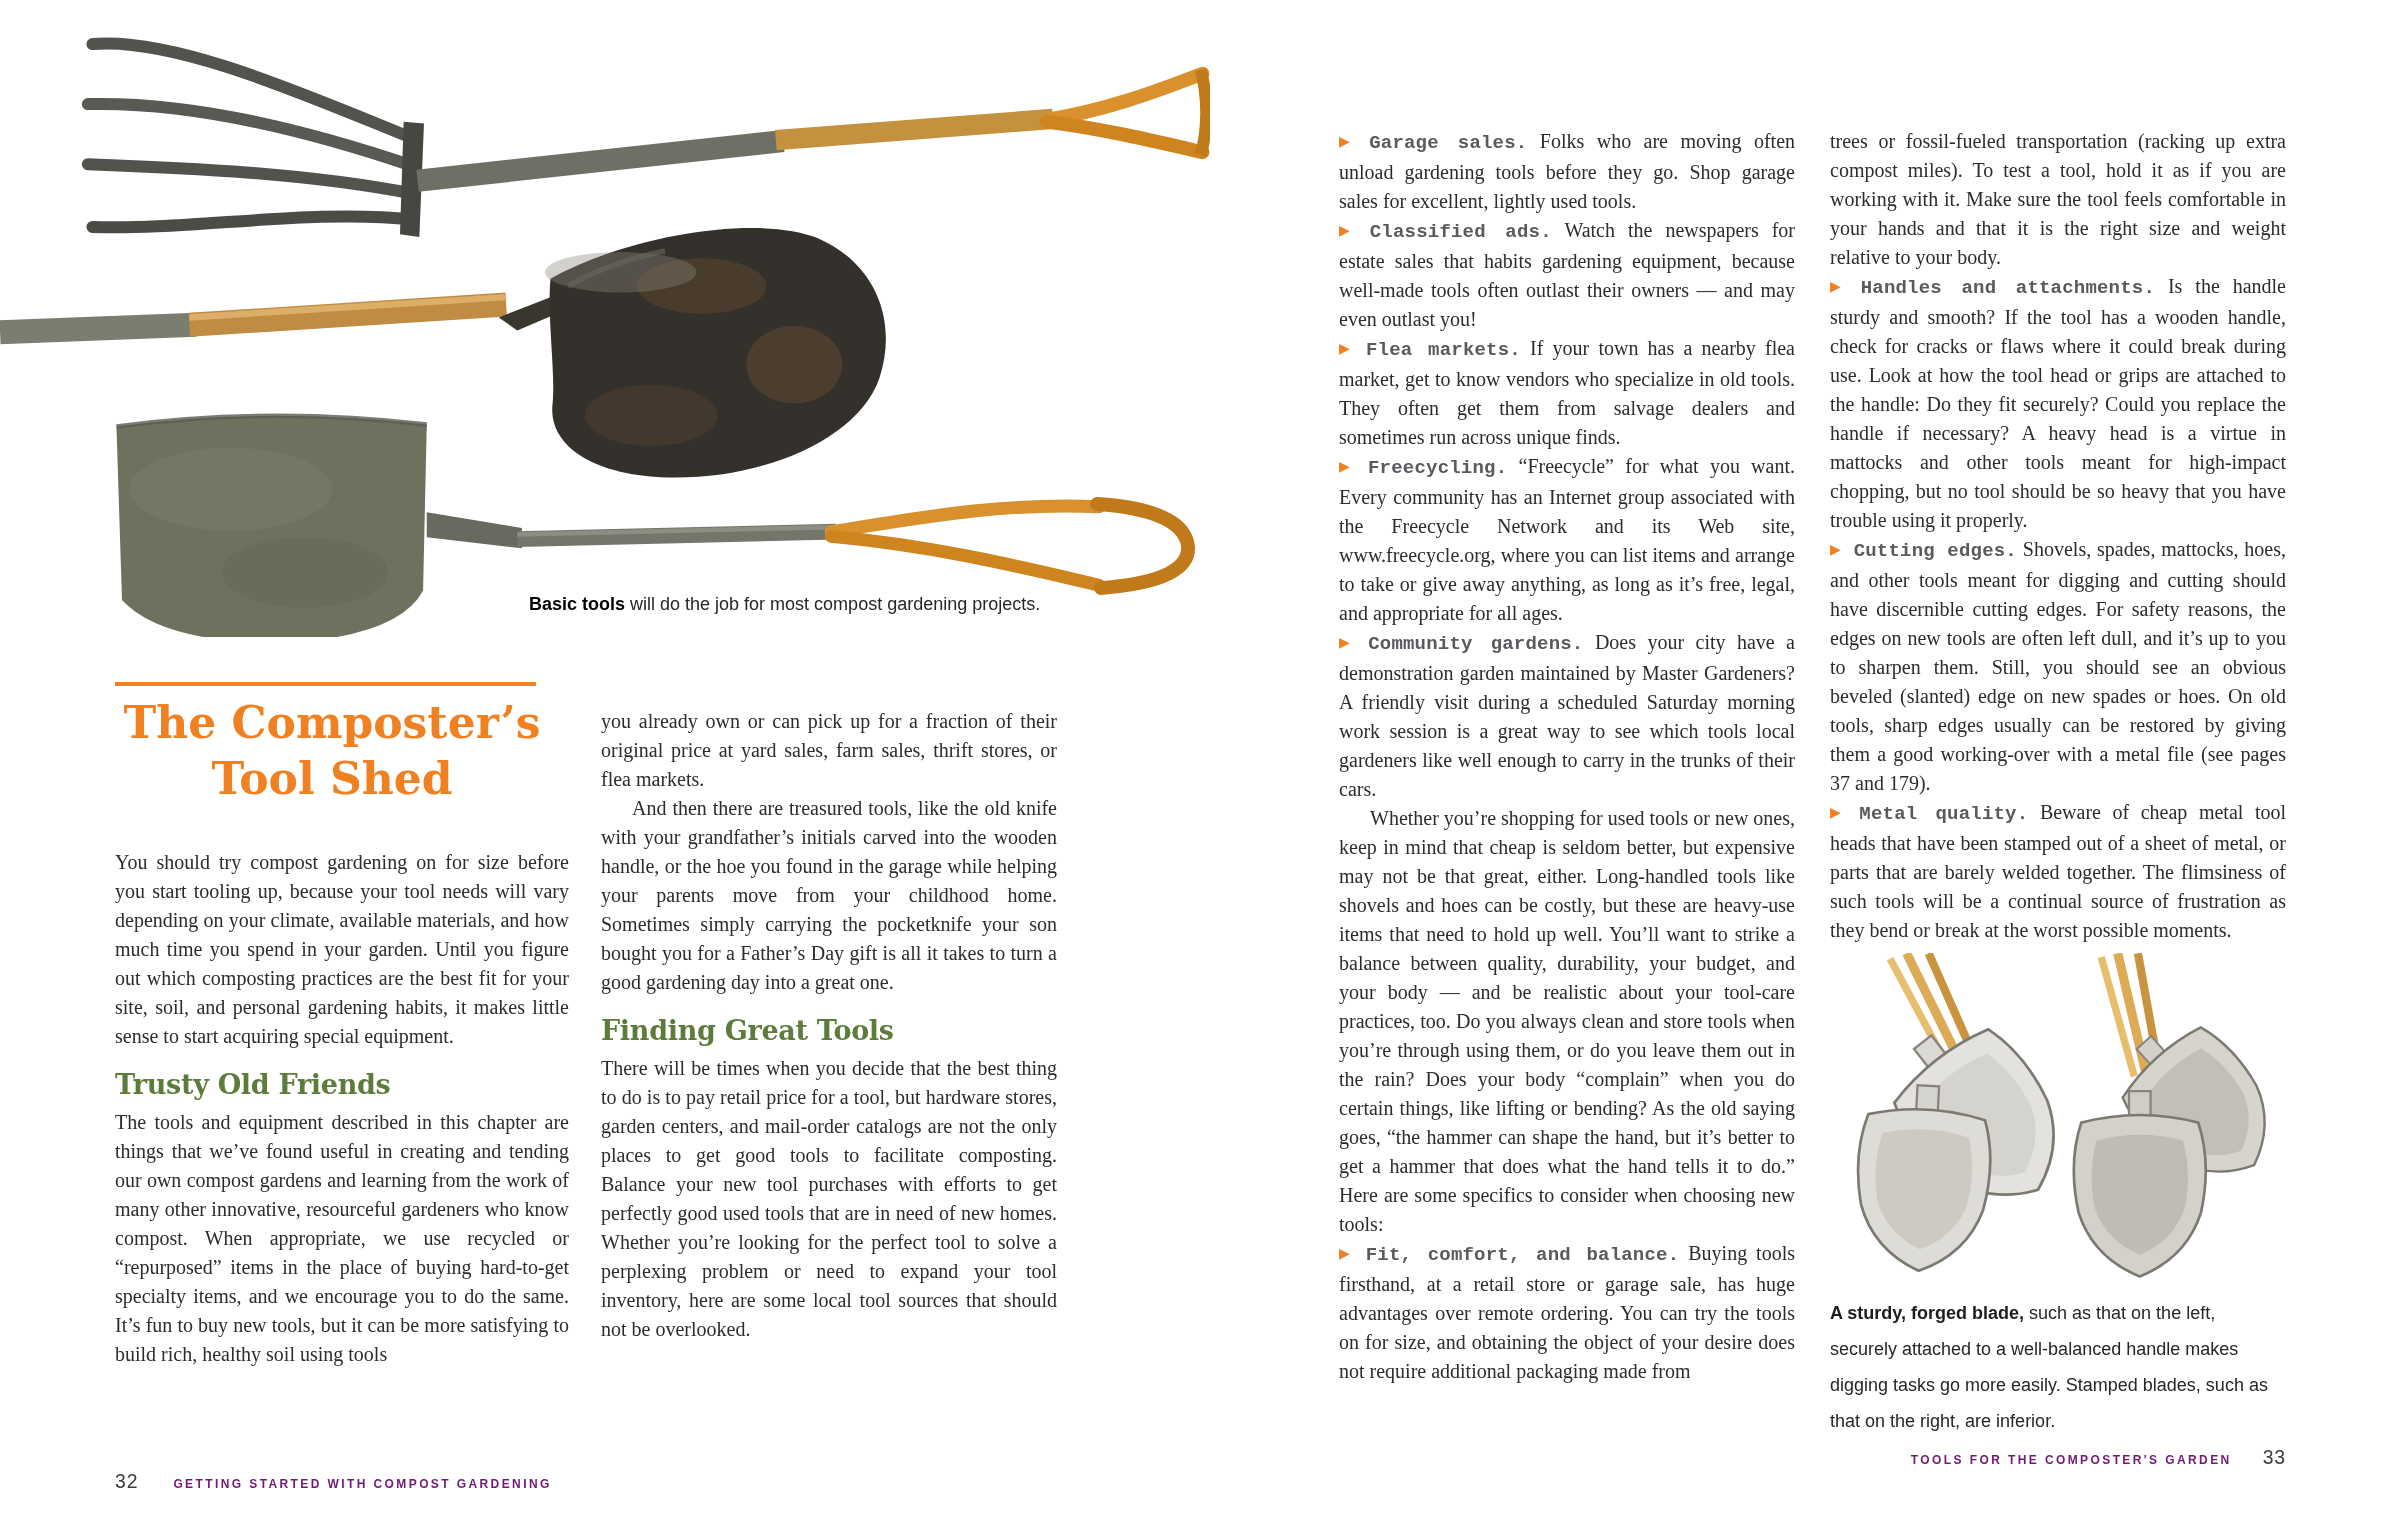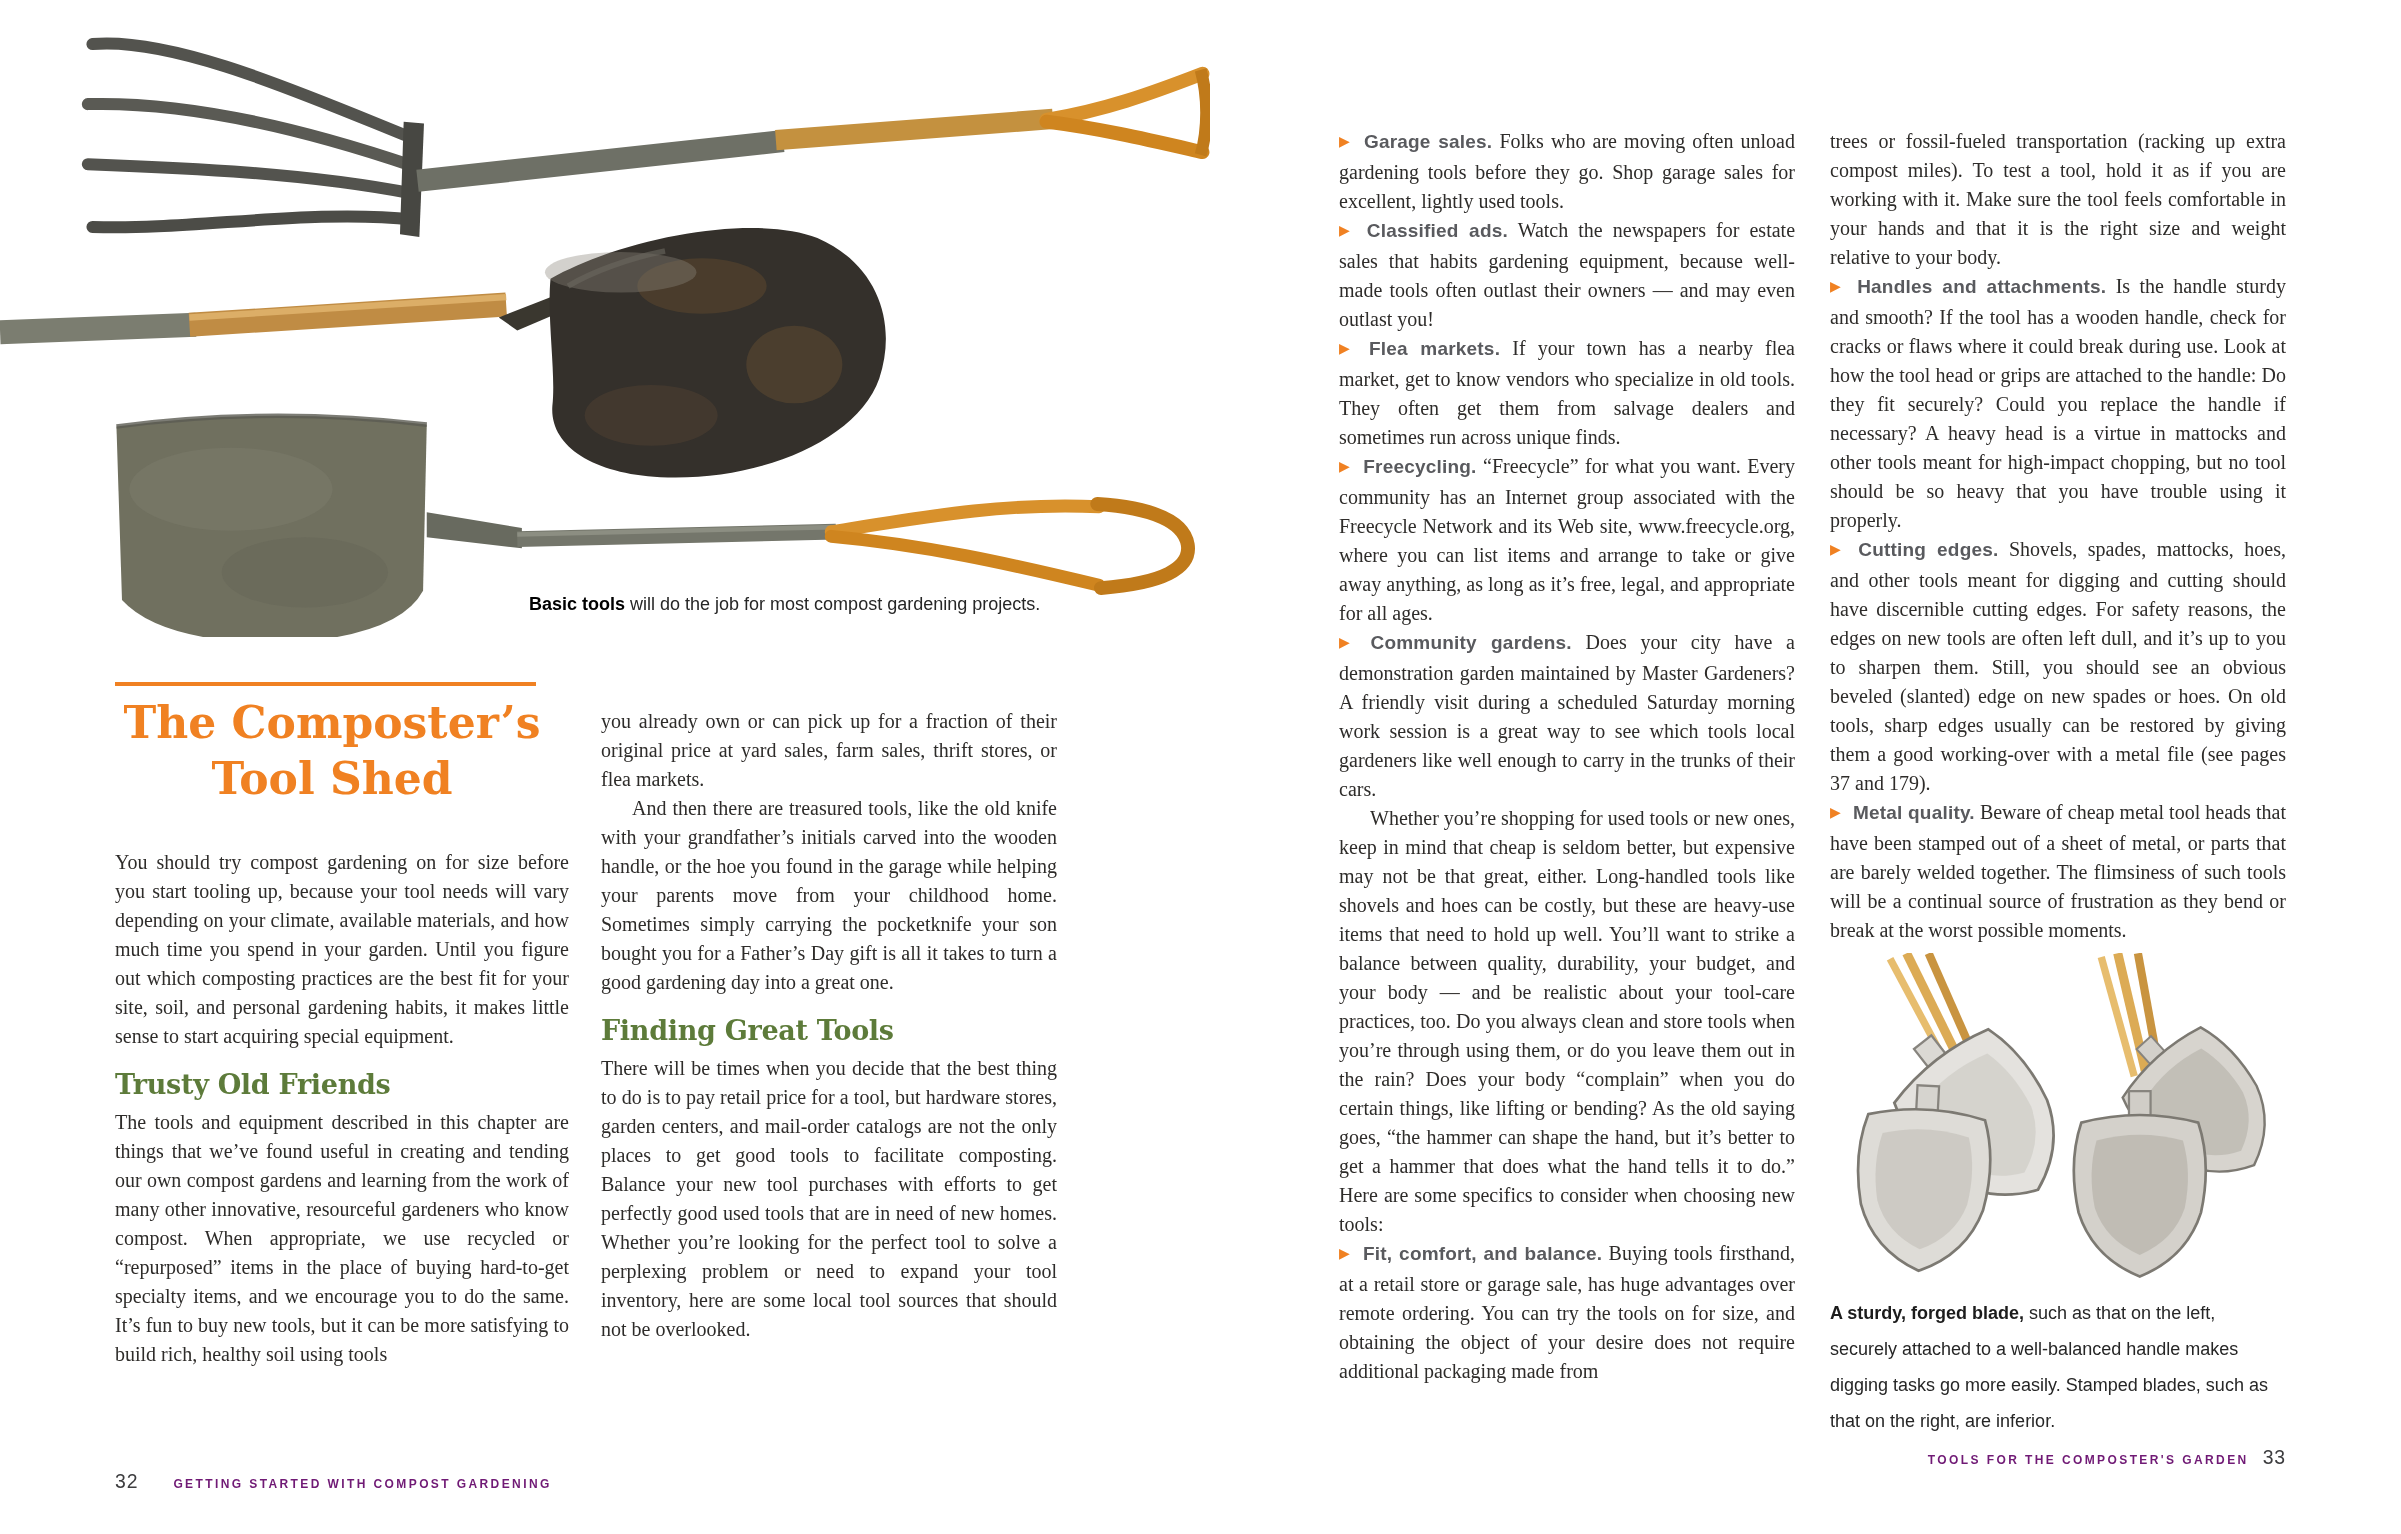--- a/index.html
+++ b/index.html
@@ -23,7 +23,7 @@
   
   p.bullet .tri{color:#f08122;font-family:"DejaVu Sans",sans-serif;font-size:14px;
                 margin-right:12px;position:relative;top:-1.8px;}
-  p.bullet b.lead{font-family:Liberation Sans, sans-serif;font-weight:700;color:#595a5e;
+  p.bullet b.lead{font-family:Liberation Mono, monospace;font-weight:700;color:#595a5e;
                   font-size:19px;letter-spacing:0.2px;}
   
   .illo-caption{position:absolute;left:1830px;top:1295px;width:441px;

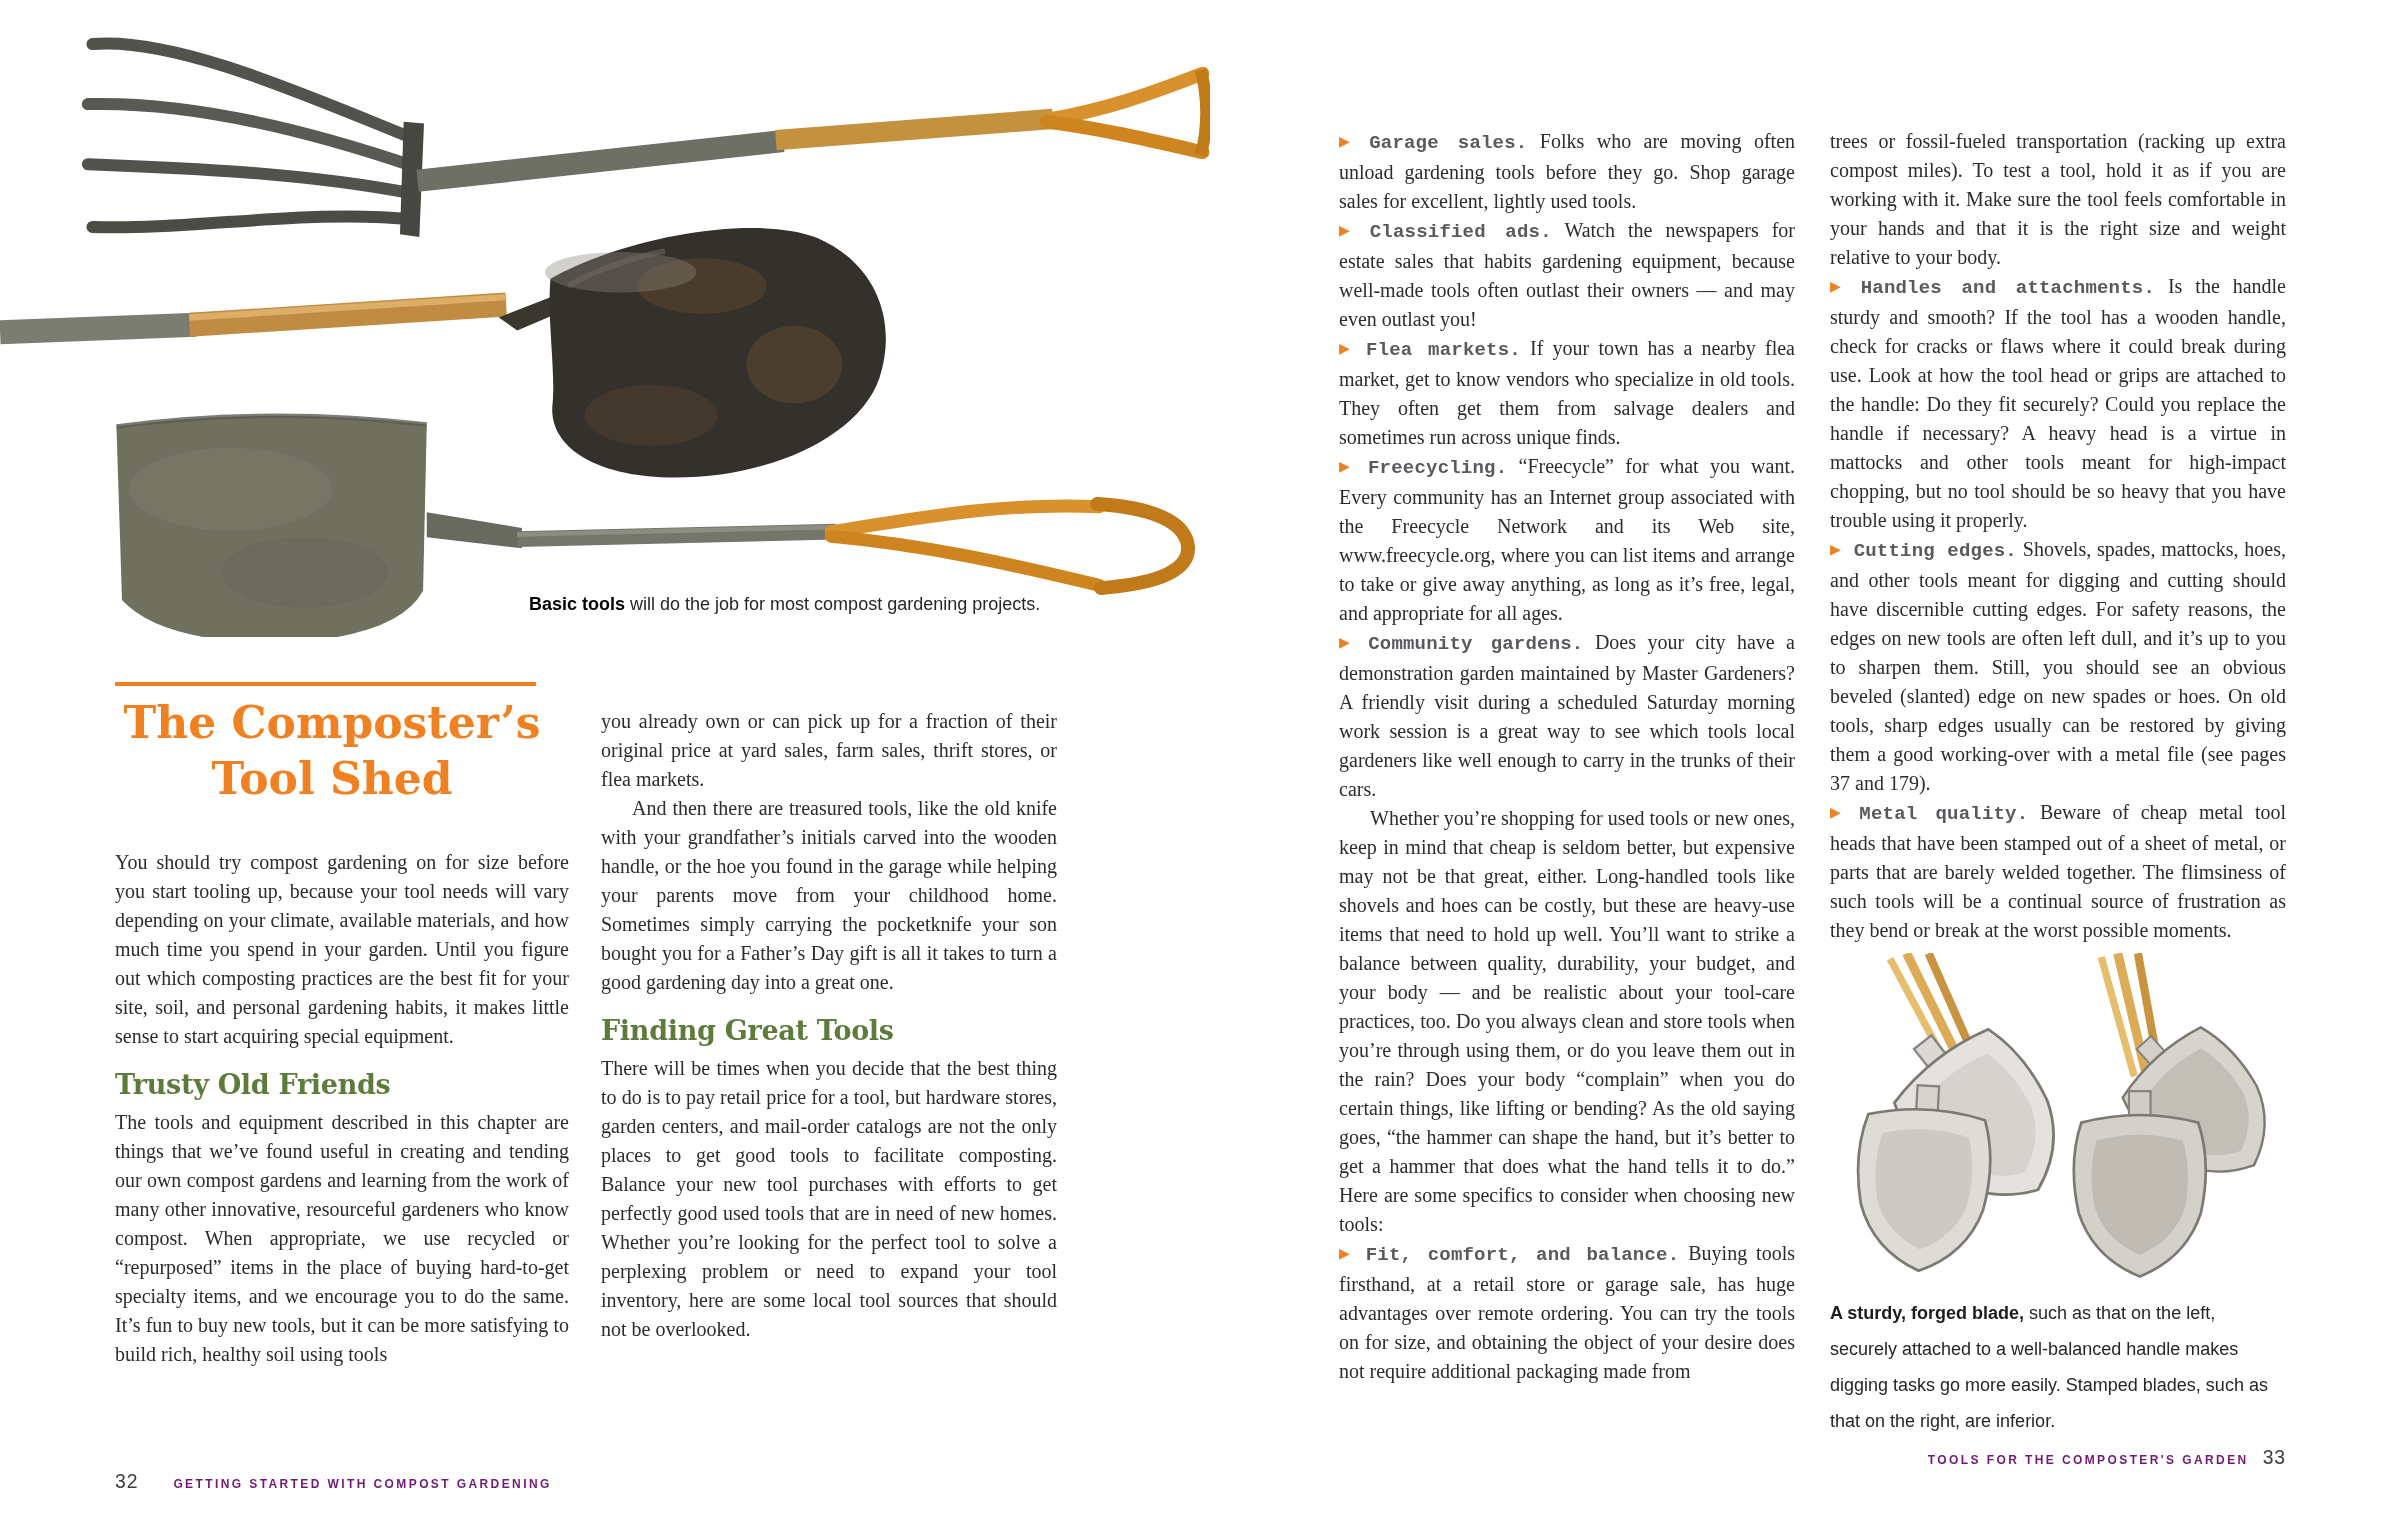--- a/index.html
+++ b/index.html
@@ -35,7 +35,7 @@
   .footer .pageno{font-size:19.4px;letter-spacing:0.9px;color:#3d3d3f;}
   .footer .rt{font-size:12px;letter-spacing:2.4px;color:#701a75;font-weight:bold;}
   .footer-left{left:115px;gap:35px;margin-top:24px;}
-  .footer-right{left:1830px;width:456px;justify-content:flex-end;gap:14px;}
+  .footer-right{left:1830px;width:456px;justify-content:flex-end;gap:31px;}
   svg{display:block;}
 </style>
 </head>

